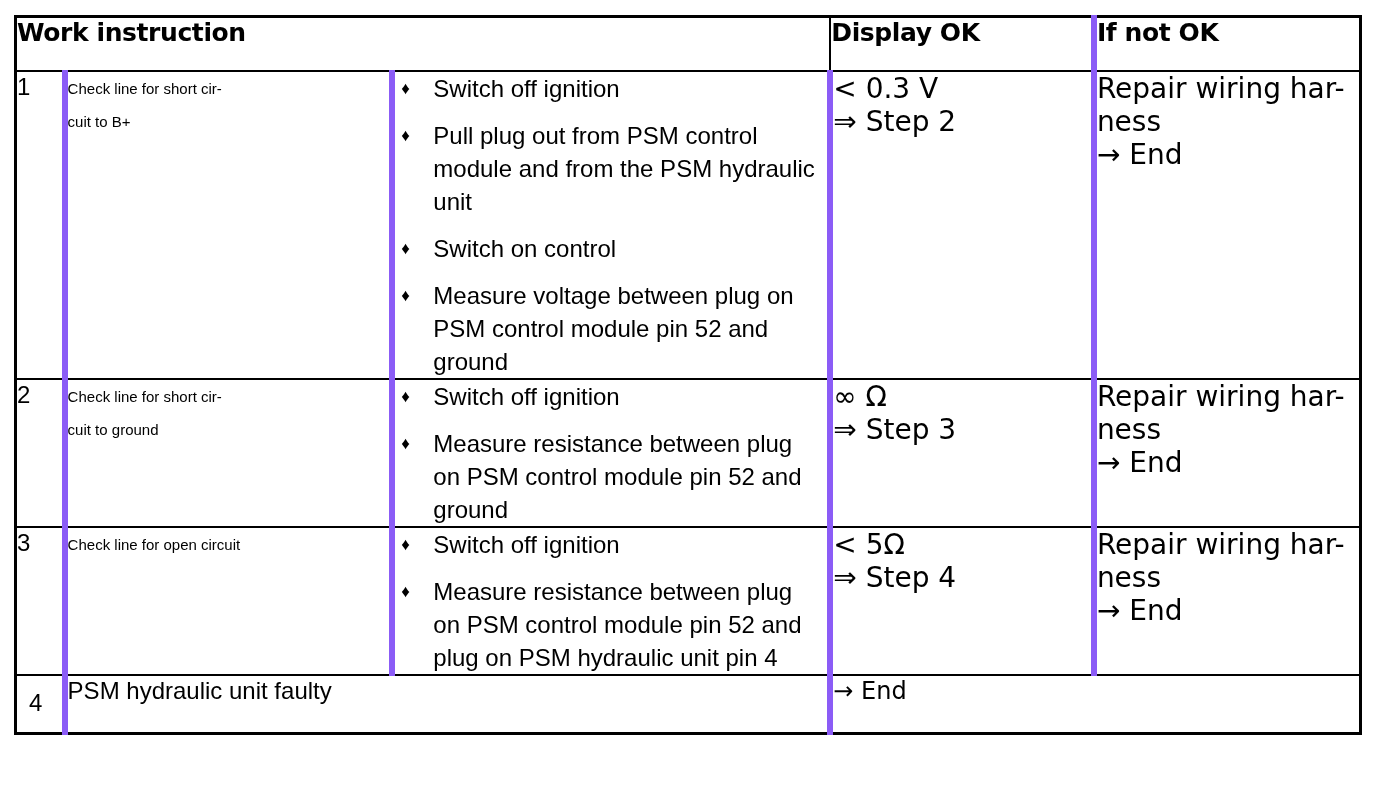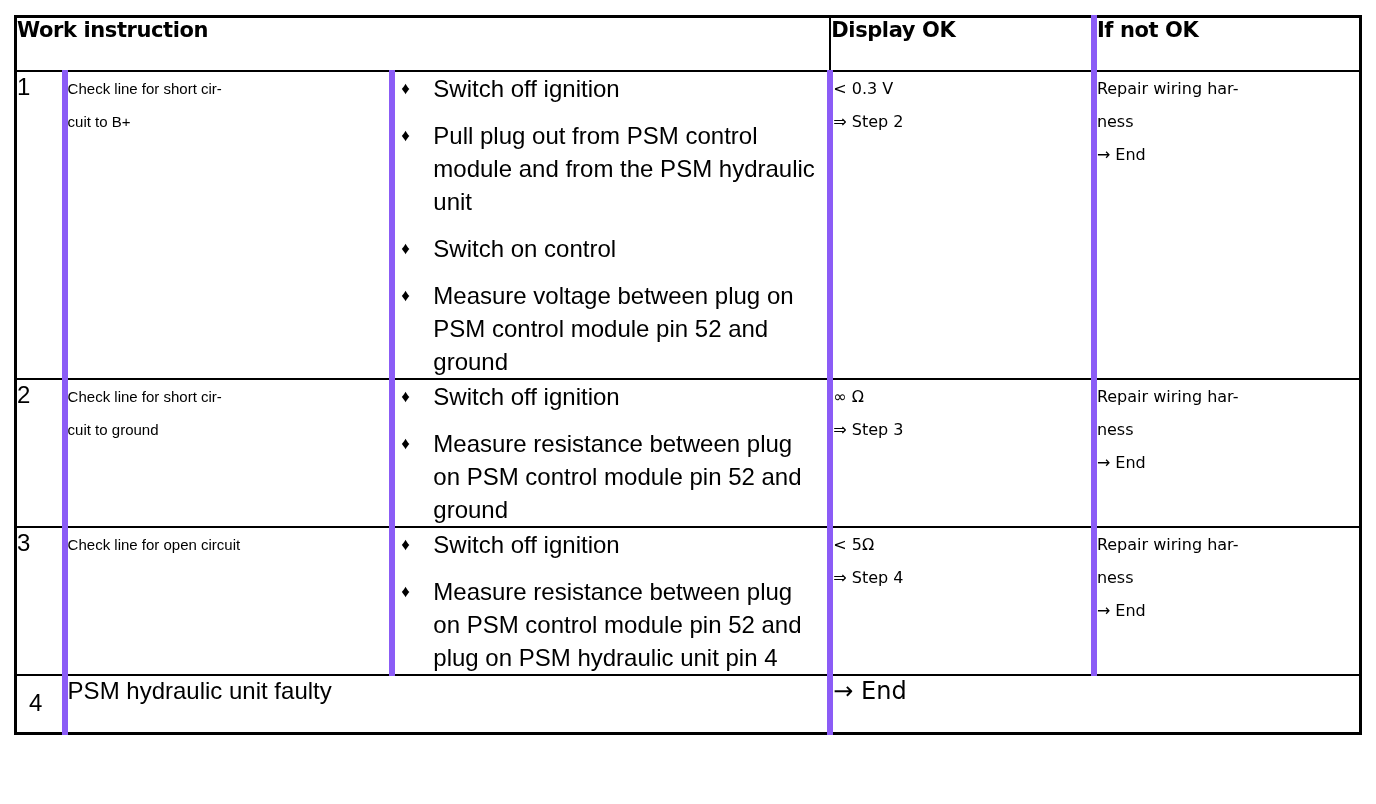--- a/index.html
+++ b/index.html
@@ -64,7 +64,7 @@
     height: 52px;
     font-family: "DejaVu Sans", sans-serif;
     font-weight: bold;
-    font-size: 21px;
+    font-size: 25px;
     letter-spacing: -0.4px;
     text-align: left;
     padding: 9px 0 0 13px;

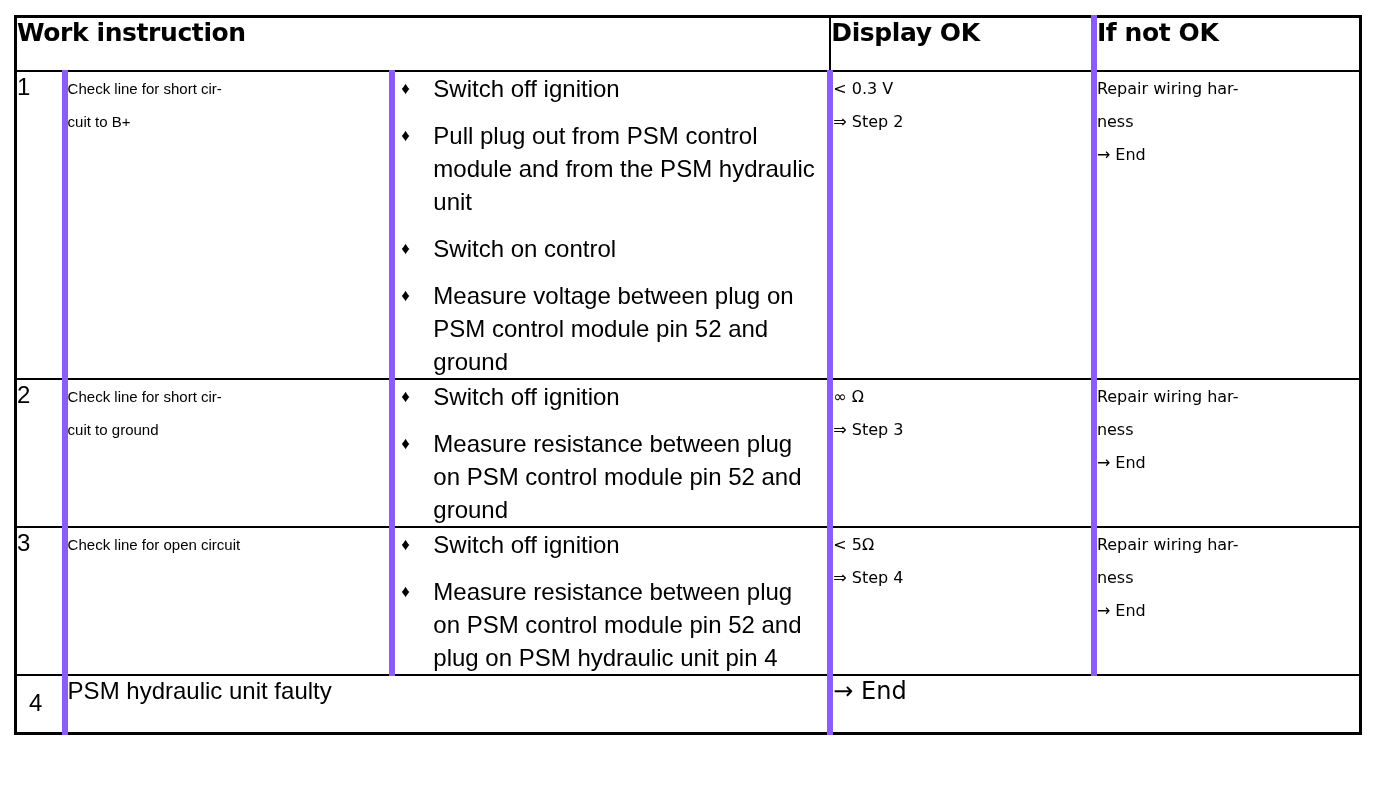--- a/index.html
+++ b/index.html
@@ -89,7 +89,7 @@
     padding: 12px 8px 18px 10px;
   }
   td.ok, td.notok {
-    font-size: 16px;
+    font-size: 28px;
     line-height: 33px;
     padding: 12px 10px 18px 14px;
     white-space: pre-line;

